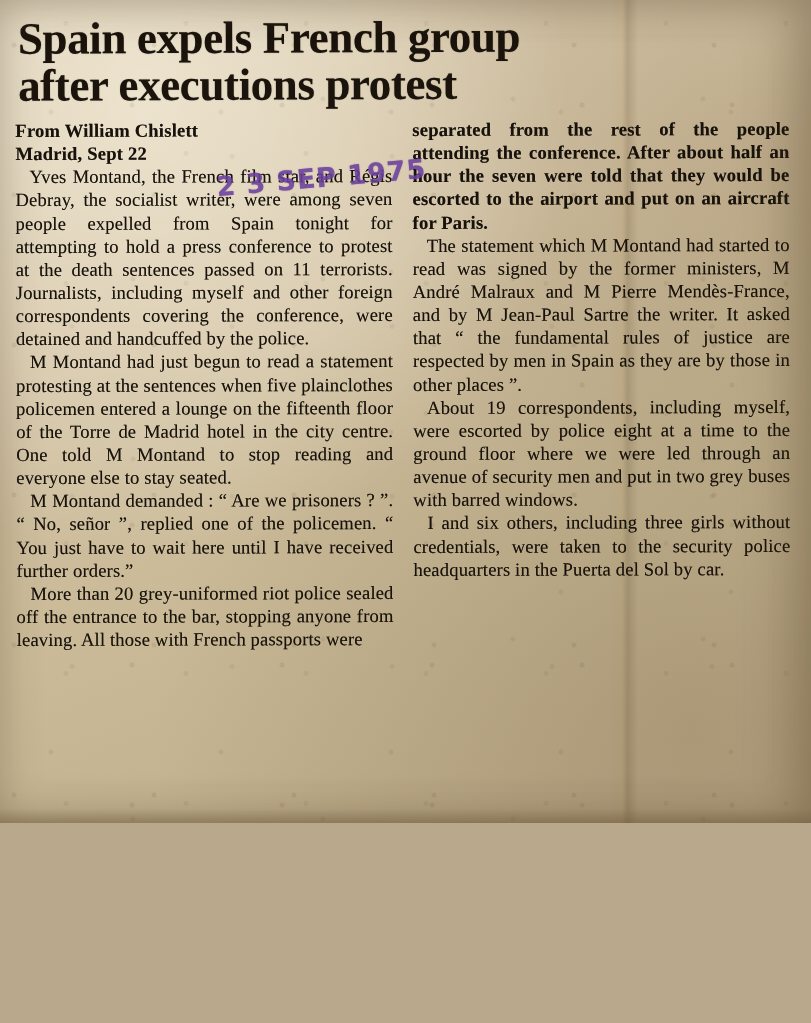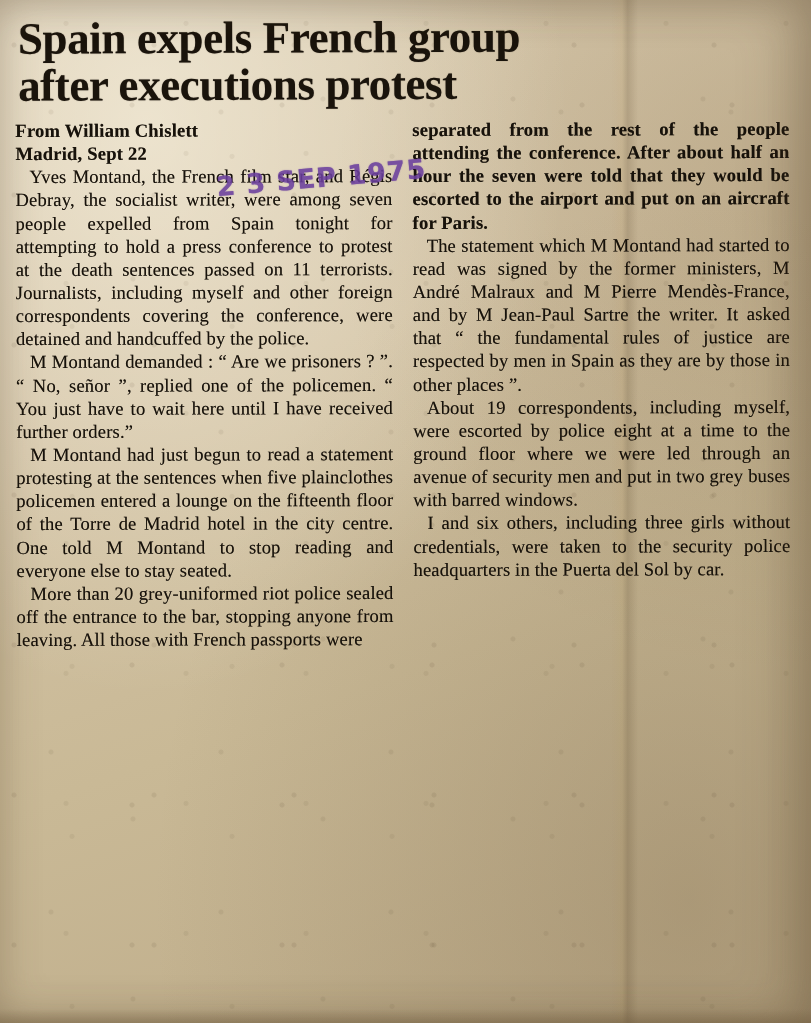--- a/index.html
+++ b/index.html
@@ -18,7 +18,7 @@
   .clipping {
     position: relative;
     width: 811px;
-    height: 1023px;
+    height: 823px;
     box-sizing: border-box;
     background:
       radial-gradient(ellipse at 18% 12%, rgba(255,250,235,0.55) 0%, rgba(255,250,235,0) 45%),

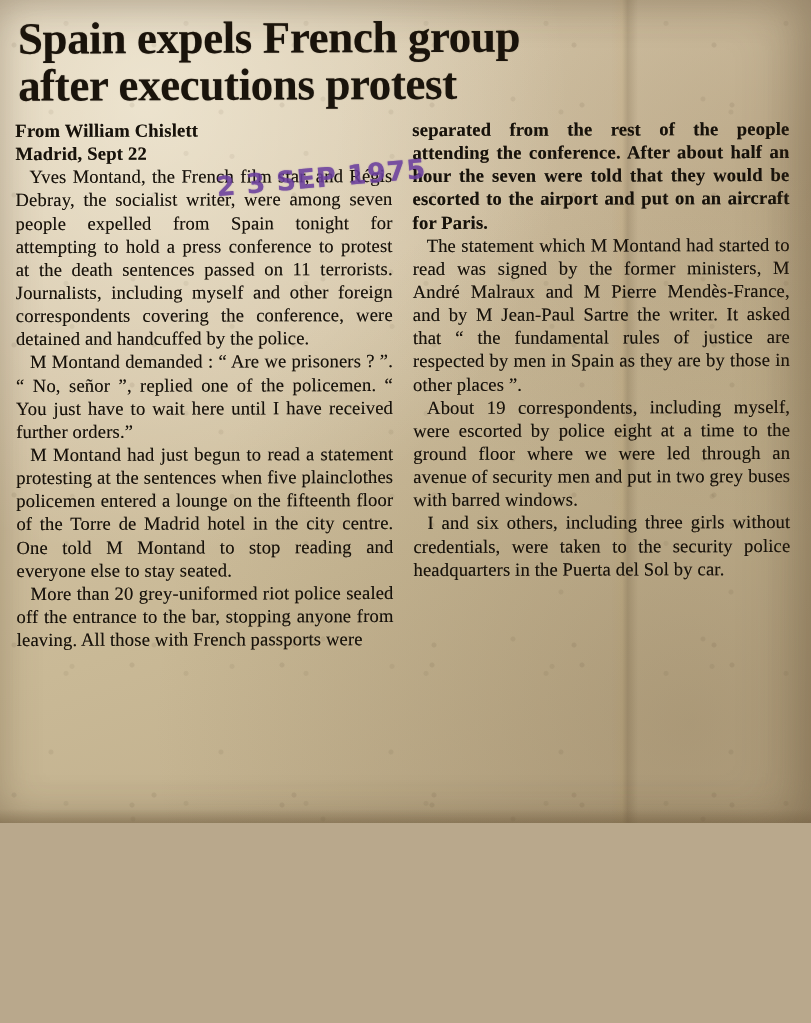--- a/index.html
+++ b/index.html
@@ -155,8 +155,8 @@
         <p class="byline">From William Chislett</p>
         <p class="byline">Madrid, Sept 22</p>
         <p>Yves Montand, the French film star, and Régis Debray, the socialist writer, were among seven people expelled from Spain tonight for attempting to hold a press conference to protest at the death sentences passed on 11 terrorists. Journalists, including myself and other foreign correspondents covering the conference, were detained and handcuffed by the police.</p>
+        <p>M Montand had just begun to read a statement protesting at the sentences when five plainclothes policemen entered a lounge on the fifteenth floor of the Torre de Madrid hotel in the city centre. One told M Montand to stop reading and everyone else to stay seated.</p>
         <p>M Montand demanded : “ Are we prisoners ? ”. “ No, señor ”, replied one of the policemen. “ You just have to wait here until I have received further orders.”</p>
-        <p>M Montand had just begun to read a statement protesting at the sentences when five plainclothes policemen entered a lounge on the fifteenth floor of the Torre de Madrid hotel in the city centre. One told M Montand to stop reading and everyone else to stay seated.</p>
         <p>More than 20 grey-uniformed riot police sealed off the entrance to the bar, stopping anyone from leaving. All those with French passports were</p>
       </div>
 

